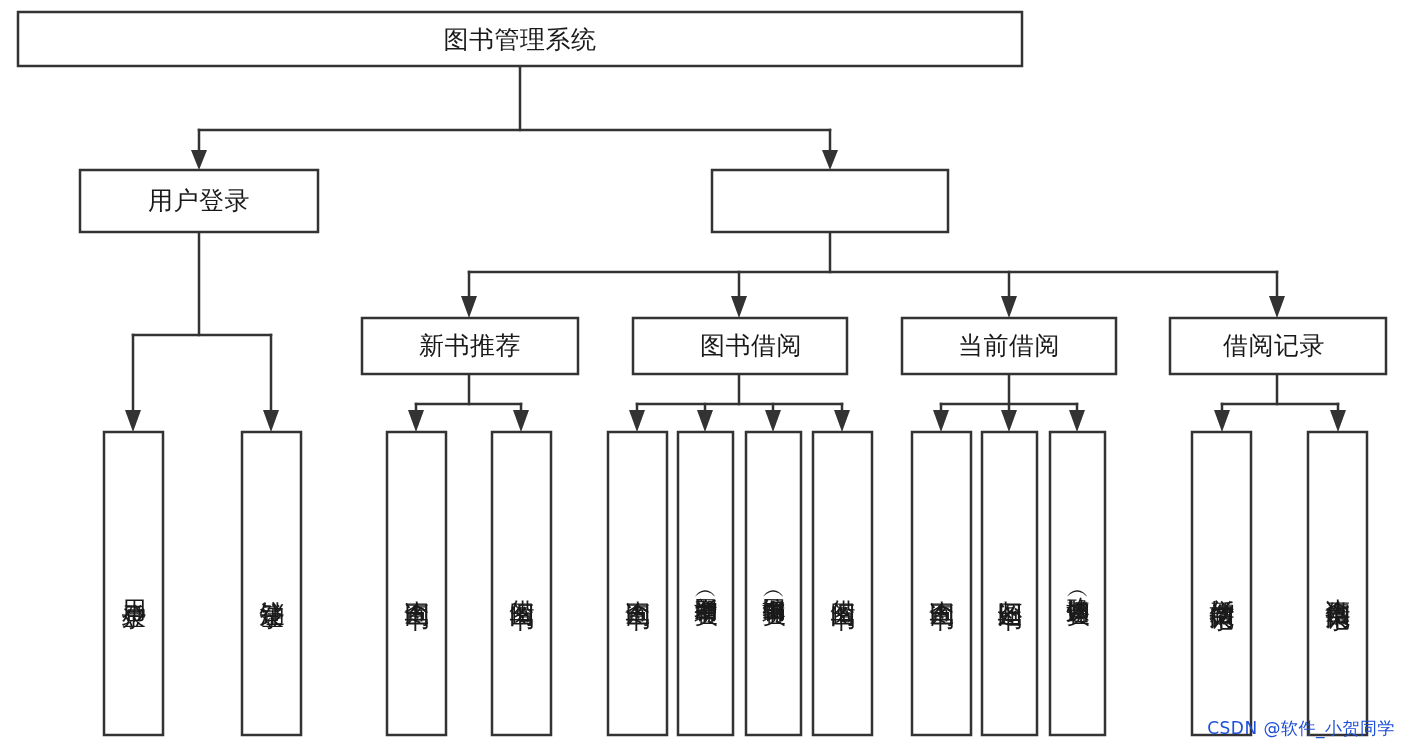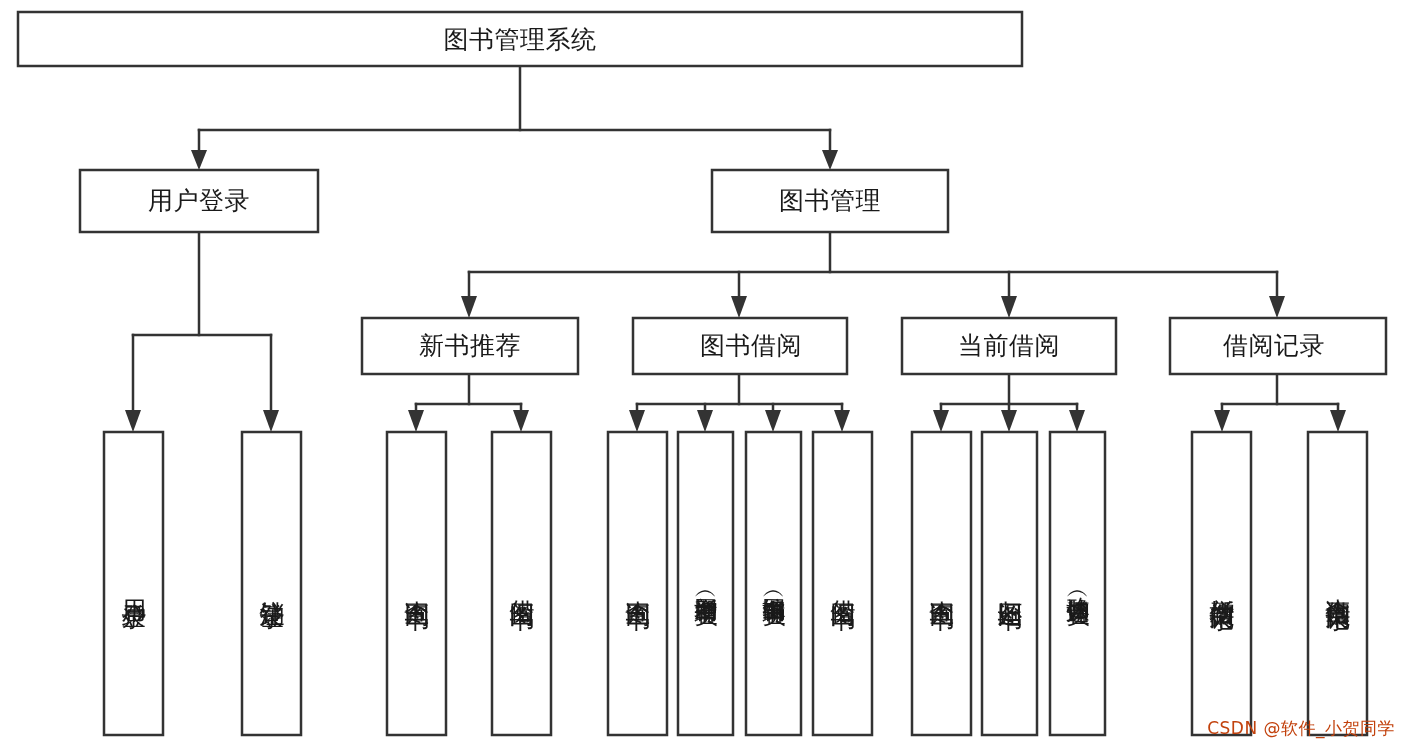--- a/index.html
+++ b/index.html
@@ -178,7 +178,6 @@
   <div class="node-label horiz" style="left:18px; top:12px; width:1004px; height:56px;">图书管理系统</div>
 
   <div class="node-label horiz" style="left:80px; top:170px; width:238px; height:62px;">用户登录</div>
-  <div class="node-label horiz" style="left:712px; top:170px; width:236px; height:62px;">图书管理</div>
 
   <div class="node-label horiz" style="left:362px; top:318px; width:216px; height:56px;">新书推荐</div>
   <div class="node-label horiz" style="left:633px; top:318px; width:214px; height:56px;margin-left:11px;">图书借阅</div>

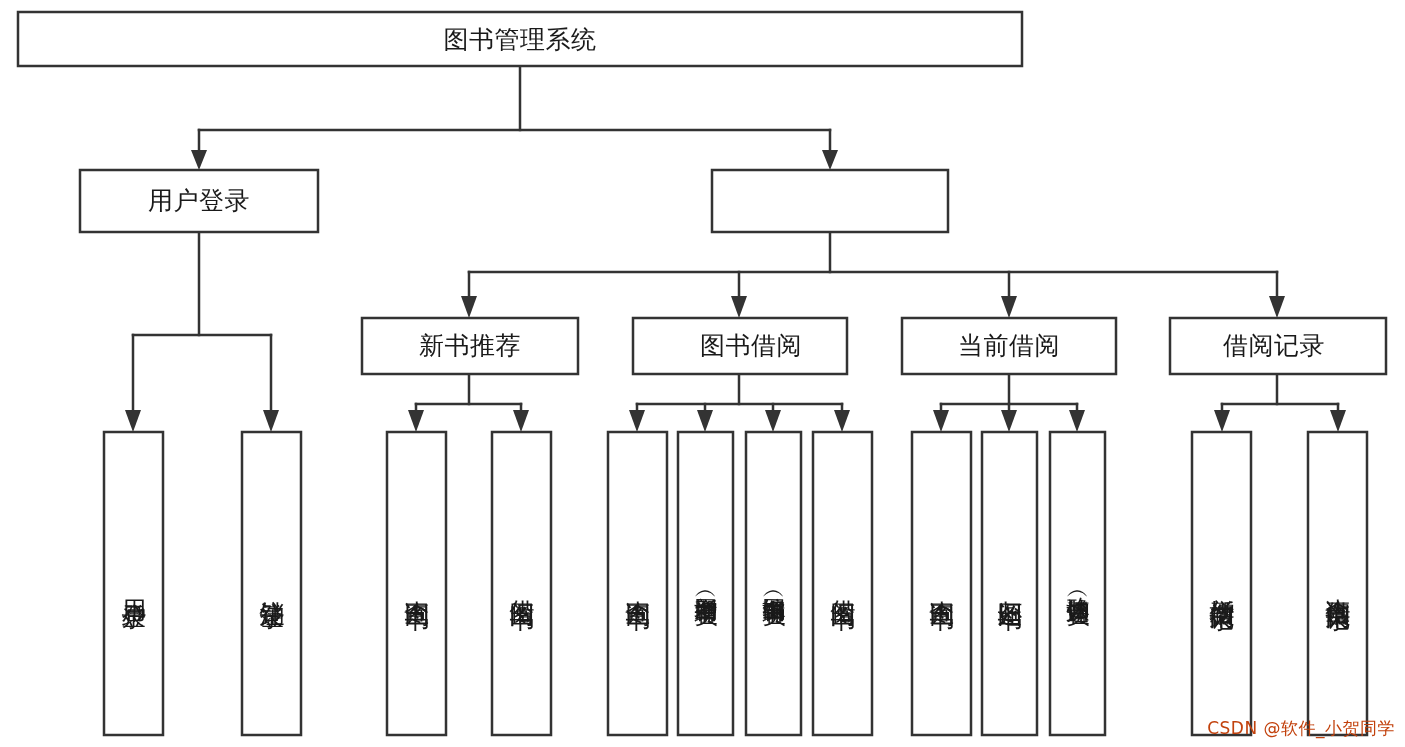--- a/index.html
+++ b/index.html
@@ -69,7 +69,7 @@
     right: 10px;
     bottom: 7px;
     font-size: 17px;
-    color: #c2410c;
+    color: #1d4ed8;
     font-family: "DejaVu Sans", "Liberation Sans", sans-serif;
     white-space: nowrap;
     letter-spacing: 0.5px;

